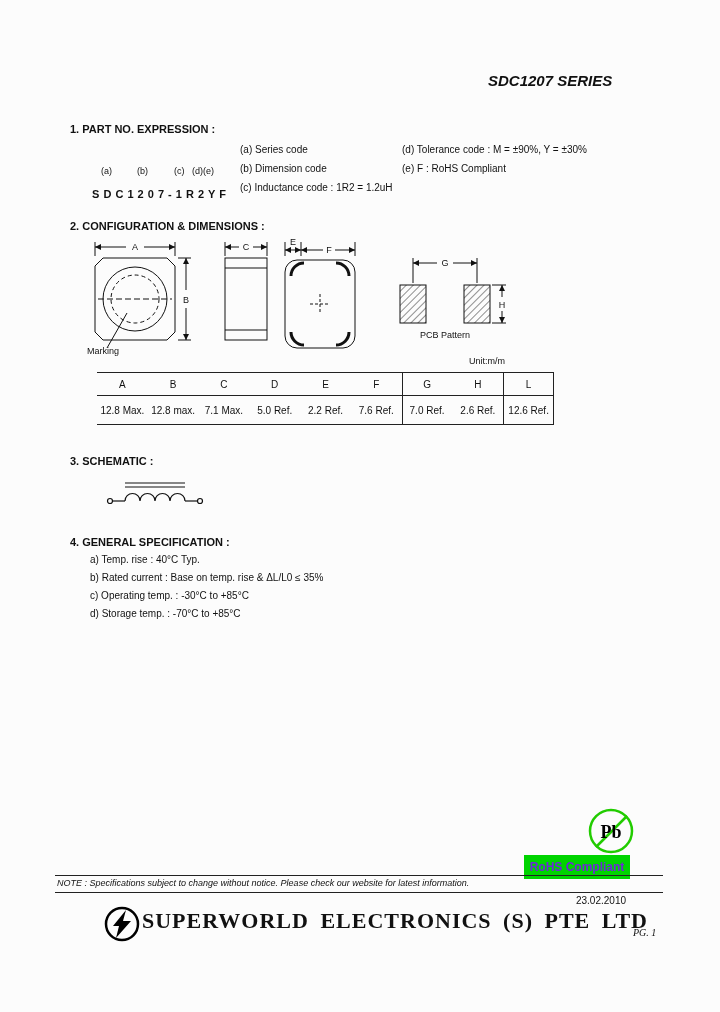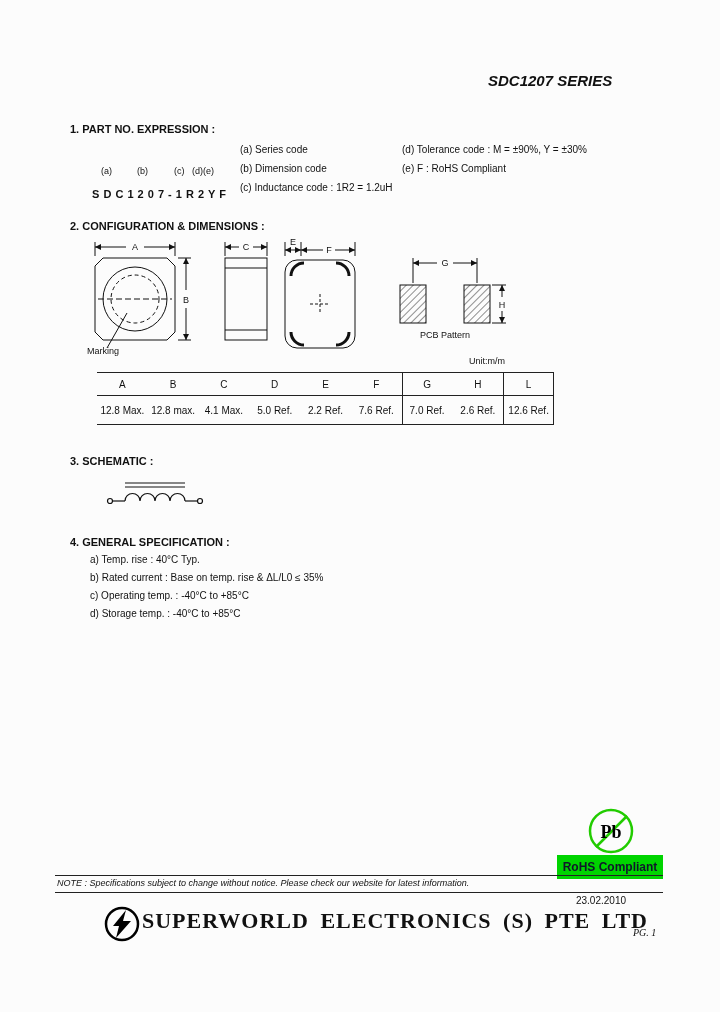--- a/index.html
+++ b/index.html
@@ -164,7 +164,7 @@
     <div class="dt-row">
       <div class="dt-cell">12.8 Max.</div>
       <div class="dt-cell">12.8 max.</div>
-      <div class="dt-cell">4.1 Max.</div>
+      <div class="dt-cell">7.1 Max.</div>
       <div class="dt-cell">5.0 Ref.</div>
       <div class="dt-cell">2.2 Ref.</div>
       <div class="dt-cell">7.6 Ref.</div>

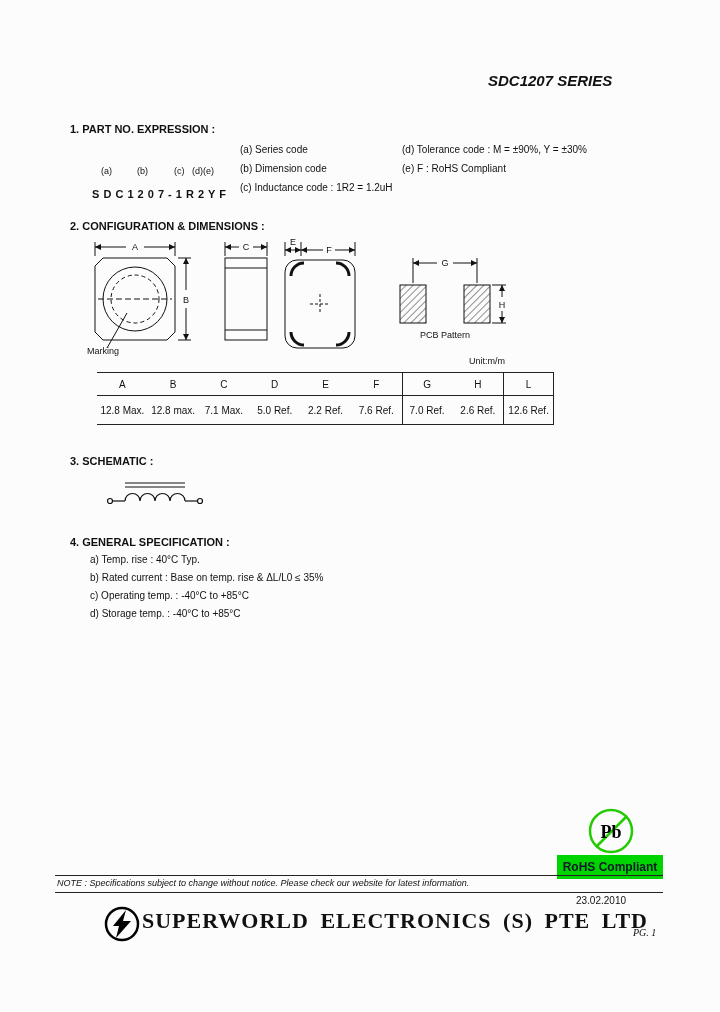--- a/index.html
+++ b/index.html
@@ -193,7 +193,7 @@
   <div class="abs sec-head" style="left:70px;top:536px">4. GENERAL SPECIFICATION :</div>
   <div class="abs spec-item" style="top:554px">a) Temp. rise : 40°C Typ.</div>
   <div class="abs spec-item" style="top:572px">b) Rated current : Base on temp. rise &amp;  ΔL/L0 ≤ 35%</div>
-  <div class="abs spec-item" style="top:590px">c) Operating temp. : -40°C to +85°C</div>
+  <div class="abs spec-item" style="top:590px">c) Operating temp. : -30°C to +85°C</div>
   <div class="abs spec-item" style="top:608px">d) Storage temp. : -40°C to +85°C</div>
 
   <svg class="abs" style="left:586px;top:806px" width="50" height="50" viewBox="0 0 50 50">

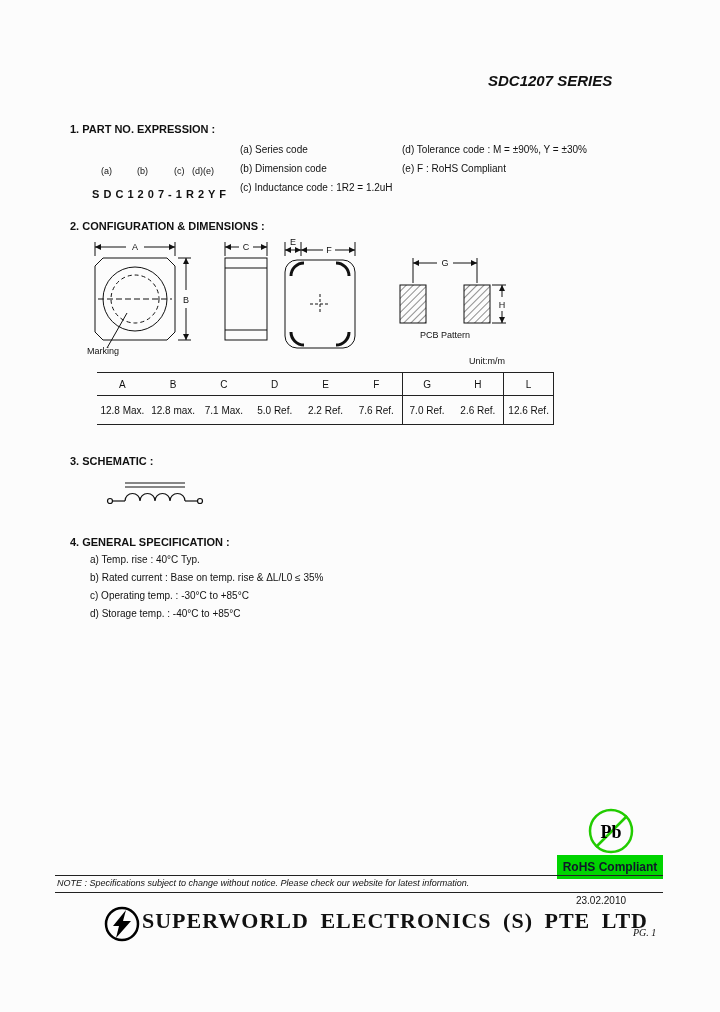--- a/index.html
+++ b/index.html
@@ -194,7 +194,7 @@
   <div class="abs spec-item" style="top:554px">a) Temp. rise : 40°C Typ.</div>
   <div class="abs spec-item" style="top:572px">b) Rated current : Base on temp. rise &amp;  ΔL/L0 ≤ 35%</div>
   <div class="abs spec-item" style="top:590px">c) Operating temp. : -30°C to +85°C</div>
-  <div class="abs spec-item" style="top:608px">d) Storage temp. : -40°C to +85°C</div>
+  <div class="abs spec-item" style="top:608px">d) Storage temp. : -70°C to +85°C</div>
 
   <svg class="abs" style="left:586px;top:806px" width="50" height="50" viewBox="0 0 50 50">
     <circle class="pb-stroke" cx="25" cy="25" r="21" fill="none" stroke-width="2.5"></circle>

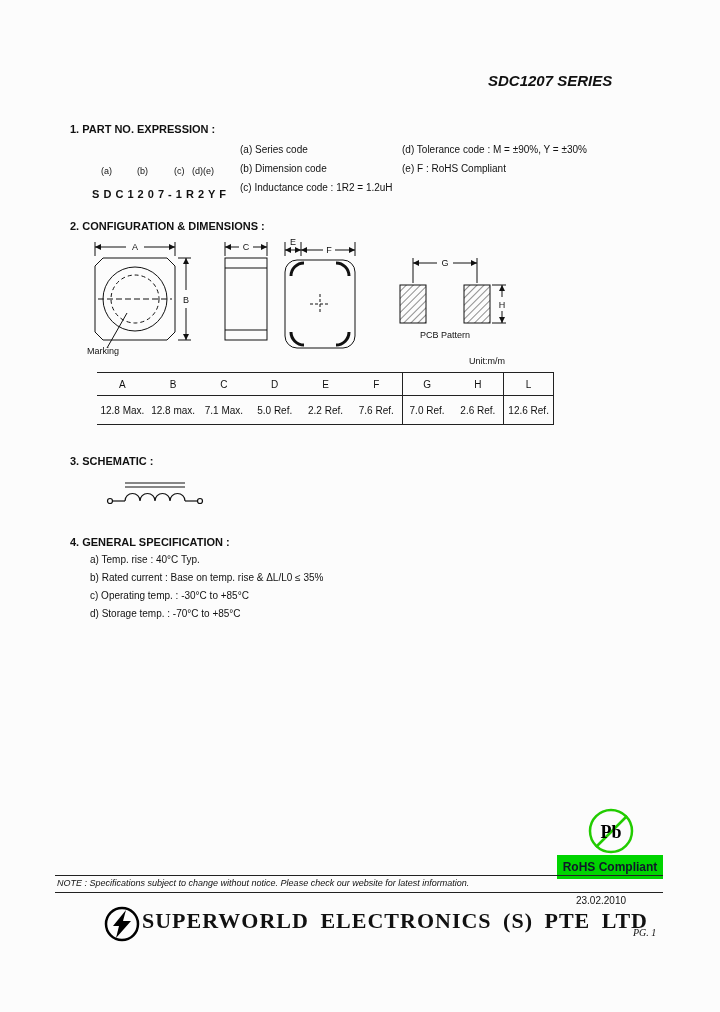--- a/index.html
+++ b/index.html
@@ -31,8 +31,8 @@
   .note-text{left:57px; top:878px; font-size:9px; font-style:italic;}
   .date-text{left:540px; top:895px; width:122px; text-align:center; font-size:10px;}
   .rohs-badge{
-    left:557px; top:855px; width:106px; height:24px;
-    background:var(--rohs_green,#00d400); color:#0f172a;
+    left:524px; top:855px; width:106px; height:24px;
+    background:var(--rohs_green,#00d400); color:#6d28d9;
     display:flex; align-items:center; justify-content:center;
     font-size:12px; font-weight:bold;
   }

